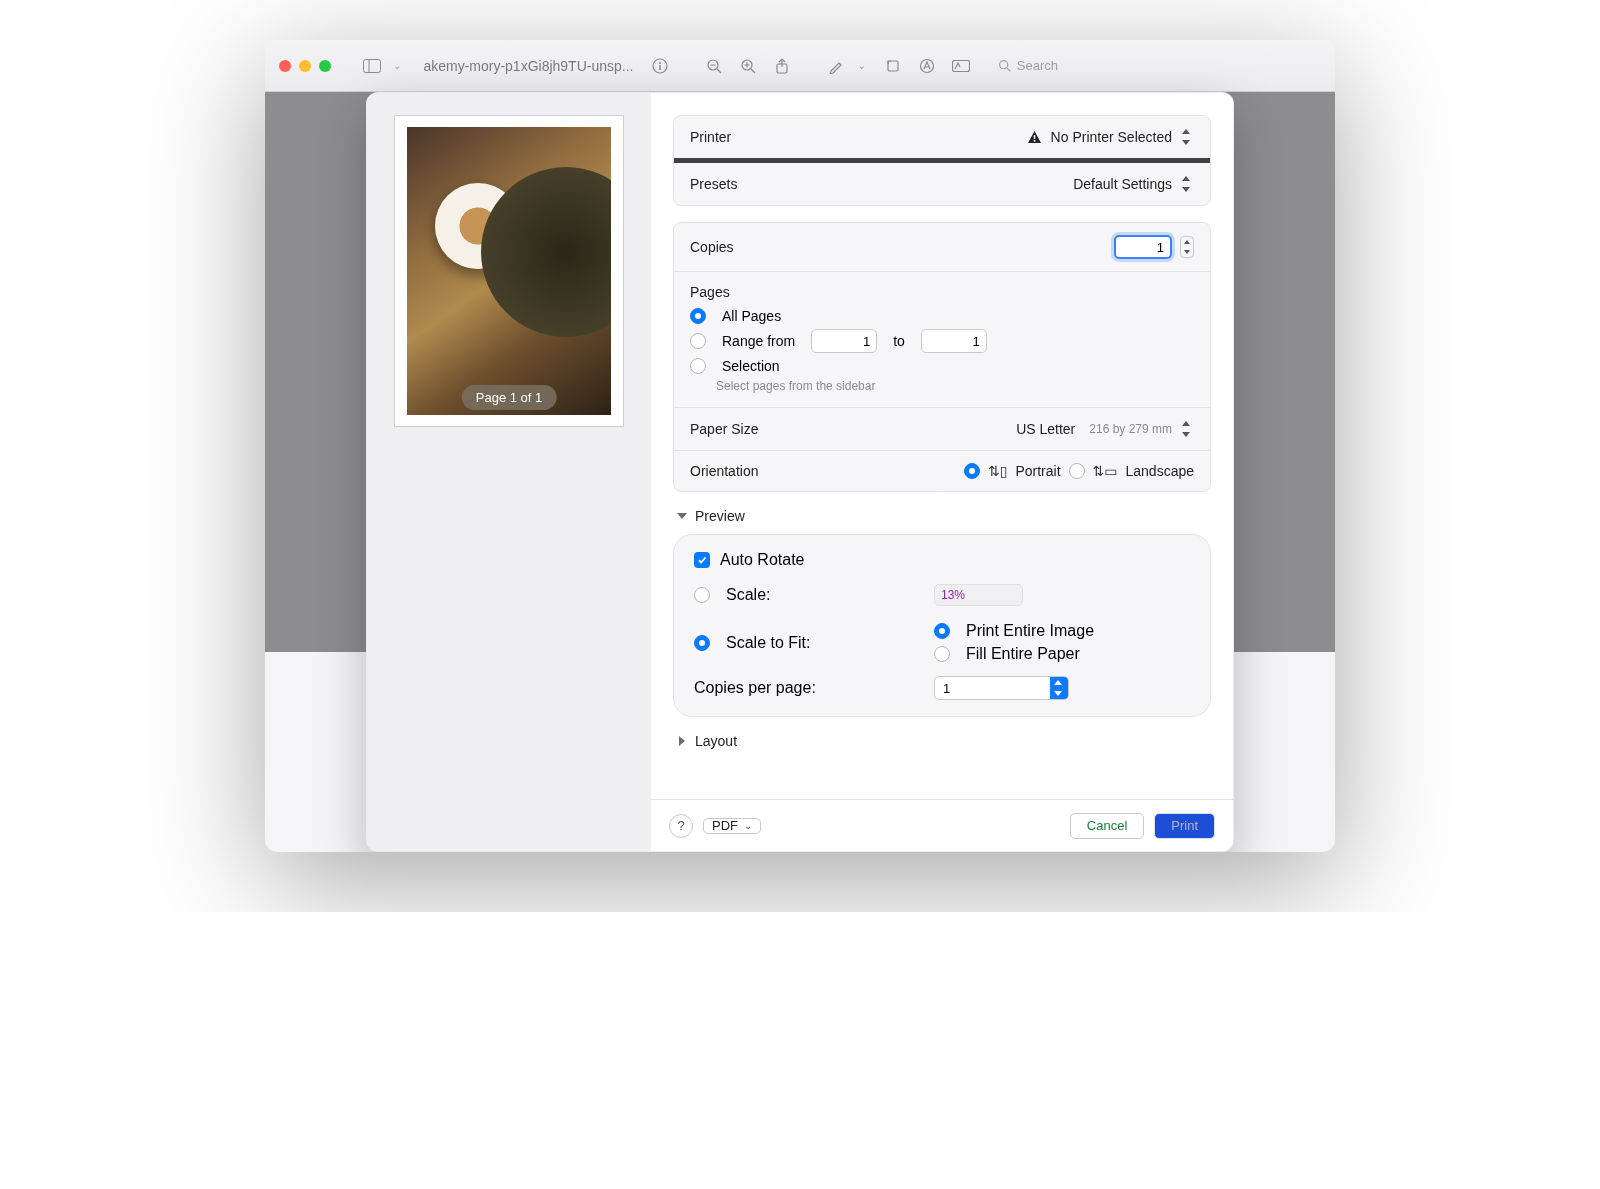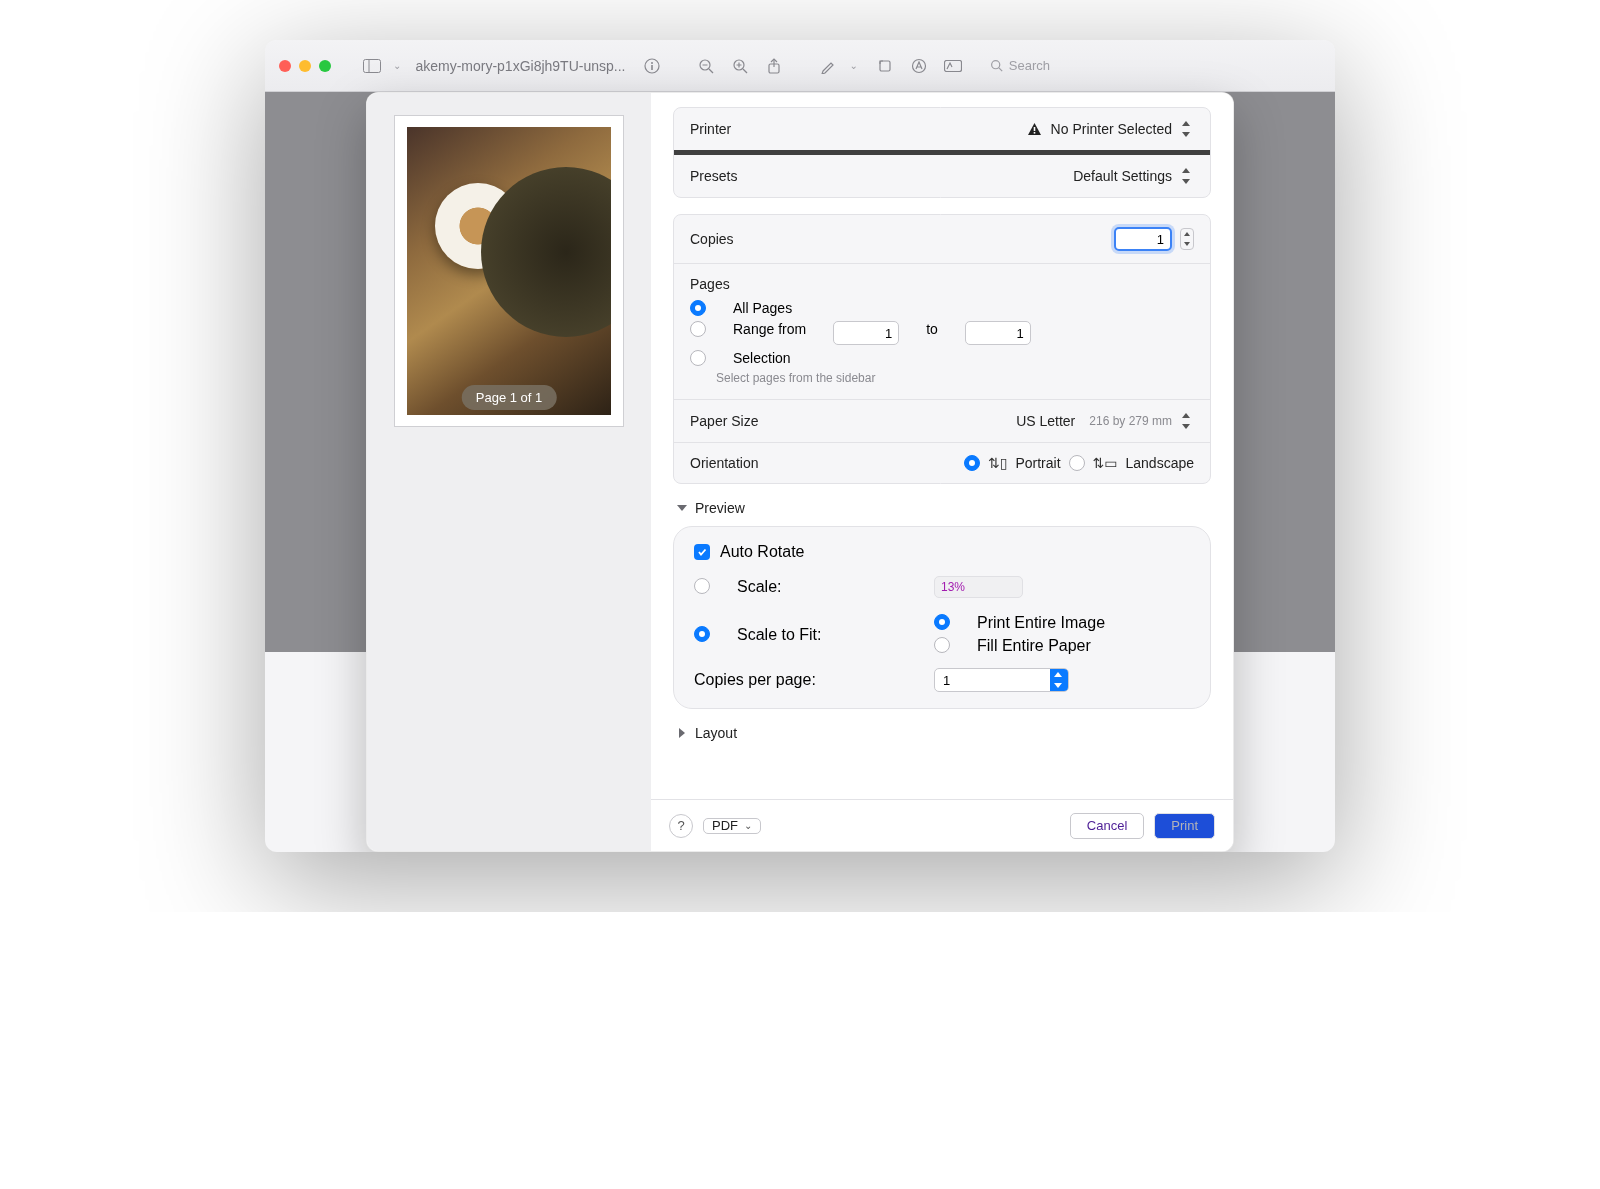--- a/index.html
+++ b/index.html
@@ -12,7 +12,7 @@
 .tl { width:12px; height:12px; border-radius:50%; }
 .tl.red{background:#ff5f57;} .tl.yellow{background:#febc2e;} .tl.green{background:#28c840;}
 .tb-btn { width:26px; height:26px; display:flex; align-items:center; justify-content:center; color:#7a7a80; border-radius:6px; }
-.tb-title { color:#7a7a80; font-size:14px; margin:0 6px 0 0; white-space:nowrap; overflow:hidden; text-overflow:ellipsis; max-width:230px;}
+.tb-title { color:#7a7a80; font-size:14px; margin:0 6px 0 8px; white-space:nowrap; overflow:hidden; text-overflow:ellipsis; max-width:230px;}
 .tb-chev { color:#a0a0a6; font-size:10px; margin-right:6px; }
 .tb-spacer { width:12px; }
 .tb-search { flex:1; margin-left:10px; max-width:170px; display:flex; align-items:center; gap:6px; color:#a0a0a6; font-size:13px; background:transparent; border-radius:6px; padding:4px 6px;}

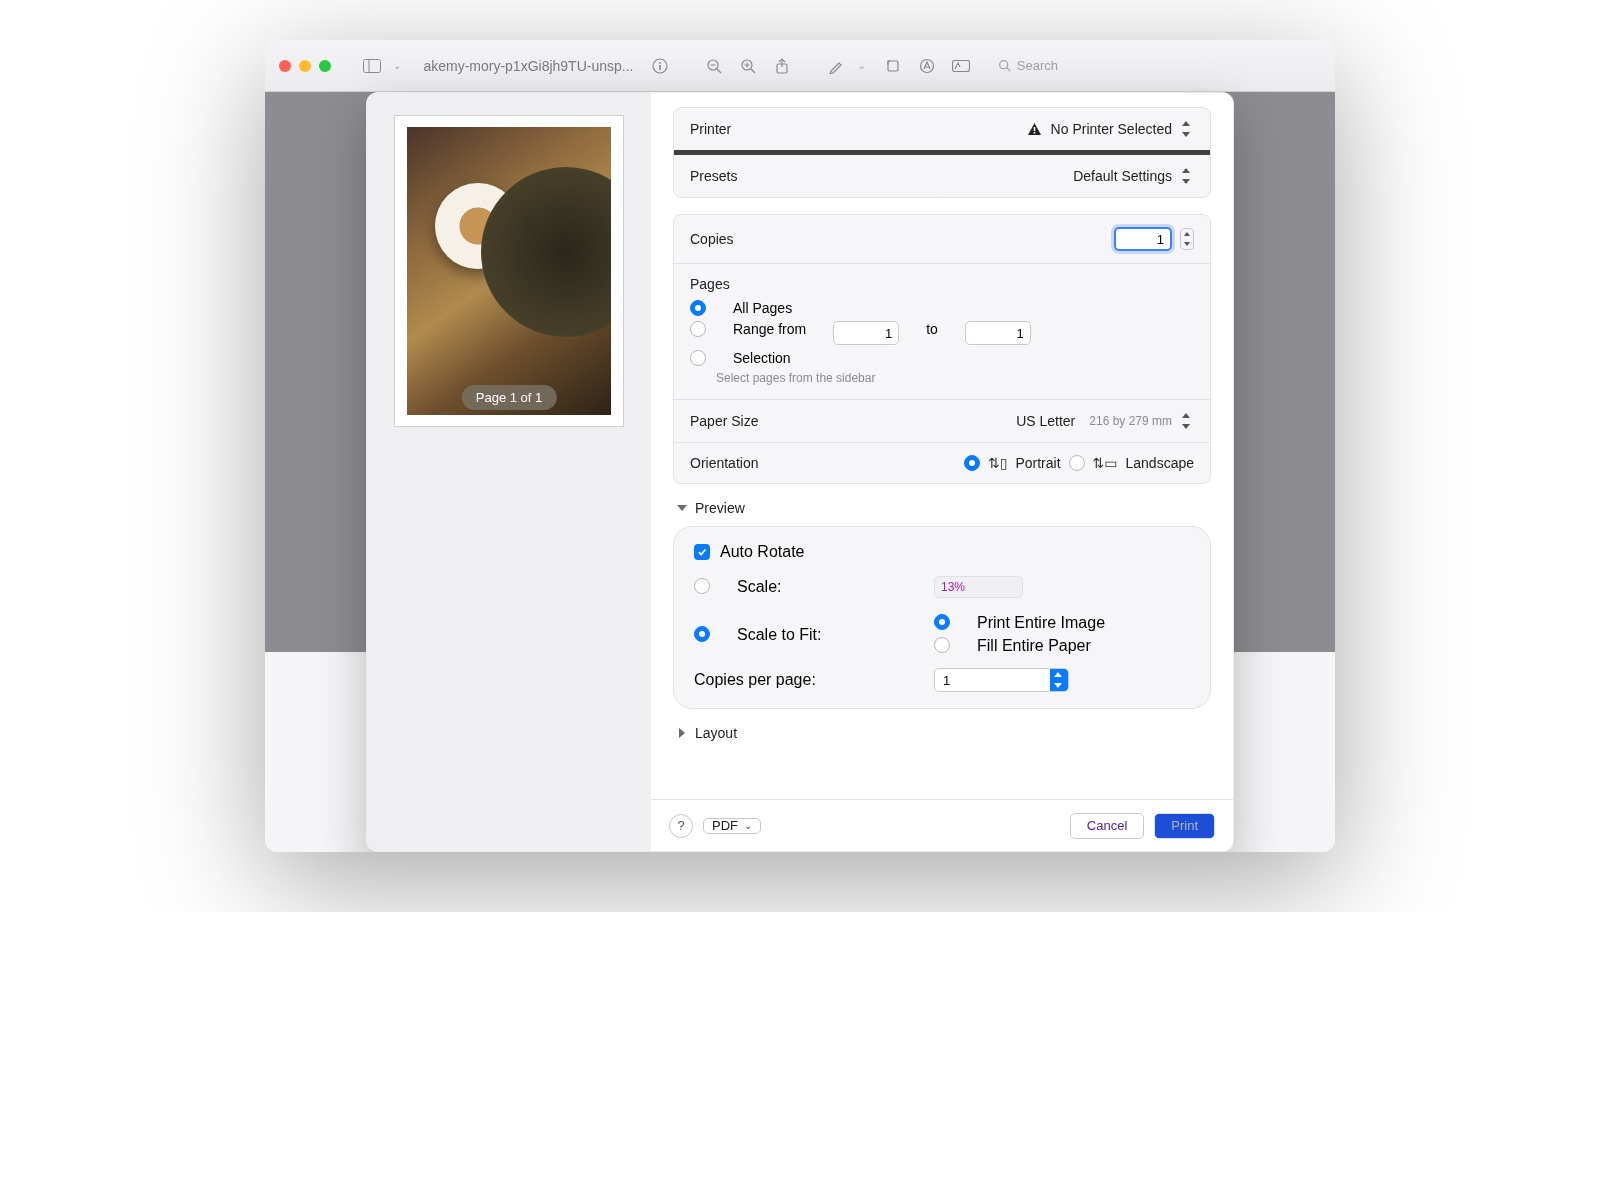--- a/index.html
+++ b/index.html
@@ -31,7 +31,7 @@
 .right-pane { flex:1; background:#fff; display:flex; flex-direction:column; }
 .scroll { flex:1; overflow:auto; padding: 14px 22px 0; }
 
-.panel { border:1px solid #e2e2e6; border-radius:8px; background:#f6f6f8; margin-bottom:16px; }
+.panel { border:1px solid #e2e2e6; border-radius:8px; background:#f6f6f8; margin-bottom:16px;margin-top:8px; }
 .row { display:flex; align-items:center; justify-content:space-between; padding:12px 16px; font-size:14px; color:#222; }
 .row + .row { border-top:5px solid #404040; }
 .row .lbl { color:#222; }

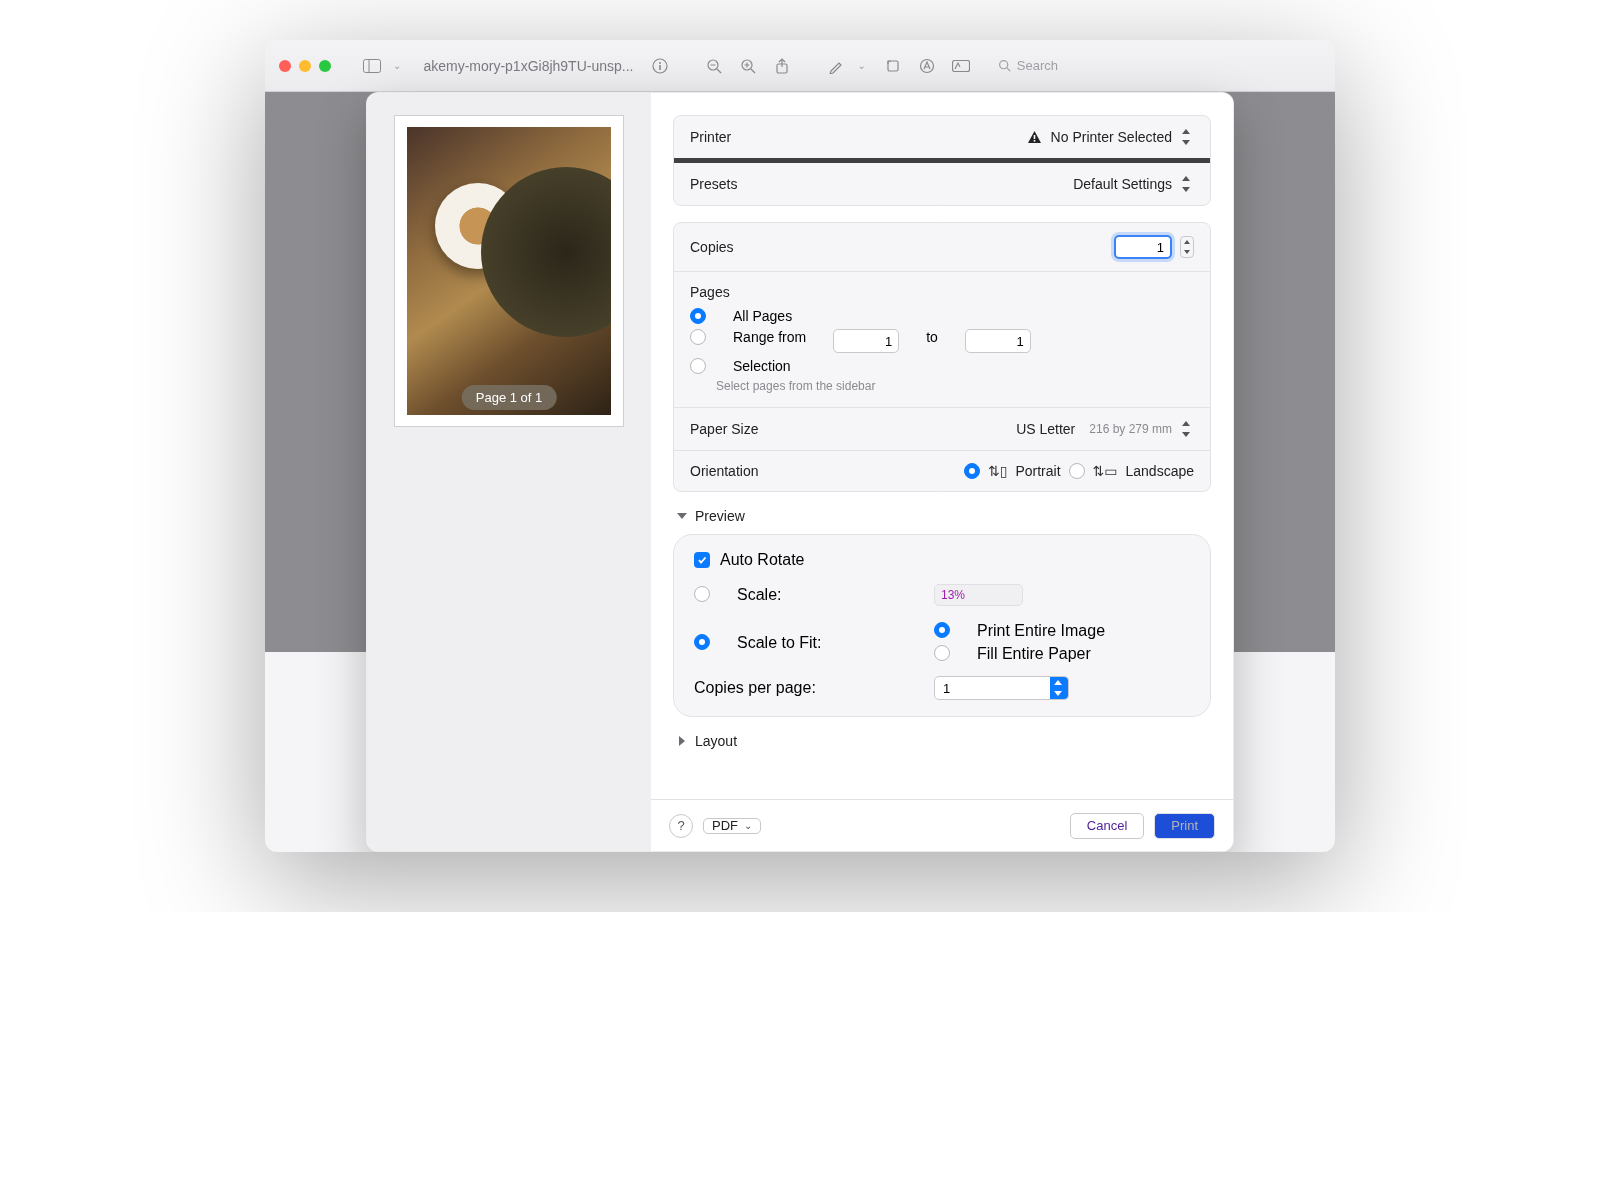--- a/index.html
+++ b/index.html
@@ -53,7 +53,7 @@
 
 .sect { padding: 12px 16px 14px; font-size:14px; }
 .sect .heading { color:#222; margin-bottom:8px; }
-.radio-line { display:flex; gap:27px; margin:5px 0; }
+.radio-line { display:flex; align-items:center; gap:16px; margin:5px 0; }
 .radio { width:16px; height:16px; border-radius:50%; border:1.5px solid #b7b7bd; background:#fff; display:inline-flex; align-items:center; justify-content:center; flex:none;}
 .radio.checked { border-color:#0a7aff; background:#0a7aff; }
 .radio.checked::after{content:"";width:6px;height:6px;border-radius:50%;background:#fff;}

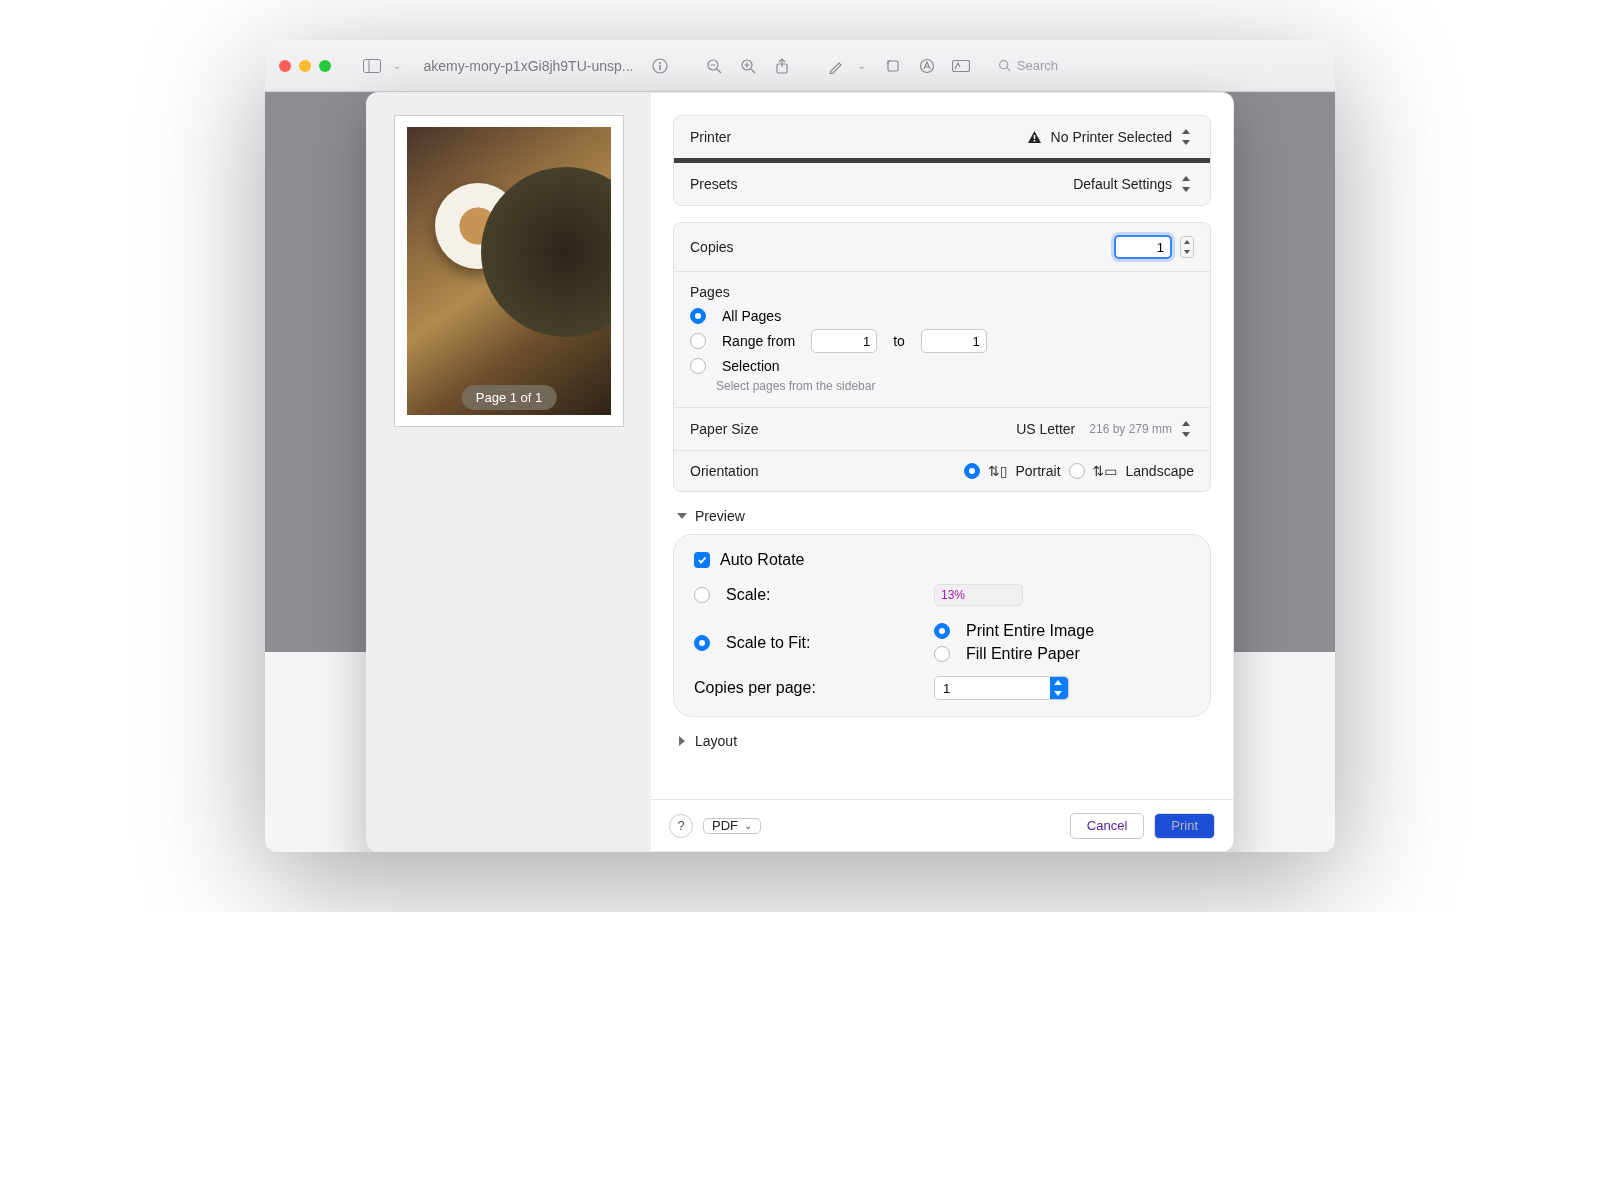--- a/index.html
+++ b/index.html
@@ -87,7 +87,7 @@
 .help-btn { width:24px;height:24px;border:1px solid #c8c8cd;border-radius:50%;display:flex;align-items:center;justify-content:center;font-size:13px;color:#555;background:#fff;}
 .pdf-btn { height:16px;border:1px solid #c8c8cd;border-radius:5px;background:#fff;padding:0 8px;display:flex;align-items:center;gap:6px;font-size:13px;color:#222;}
 .footer-spacer{flex:1;}
-.btn { height:26px;border:1px solid #c8c8cd;border-radius:5px;background:#fff;padding:0 16px;font-size:13px;color:#4c1d95;display:flex;align-items:center;}
+.btn { height:26px;border:1px solid #c8c8cd;border-radius:5px;background:#fff;padding:0 16px;font-size:13px;color:#15803d;display:flex;align-items:center;}
 .btn.primary{background:#1d4ed8;color:#b3b3b8;border-color:#e0e0e4;}
 .warn-icon{width:16px;height:16px;display:inline-flex;align-items:center;justify-content:center;}
 .warn-icon svg{display:block;}

